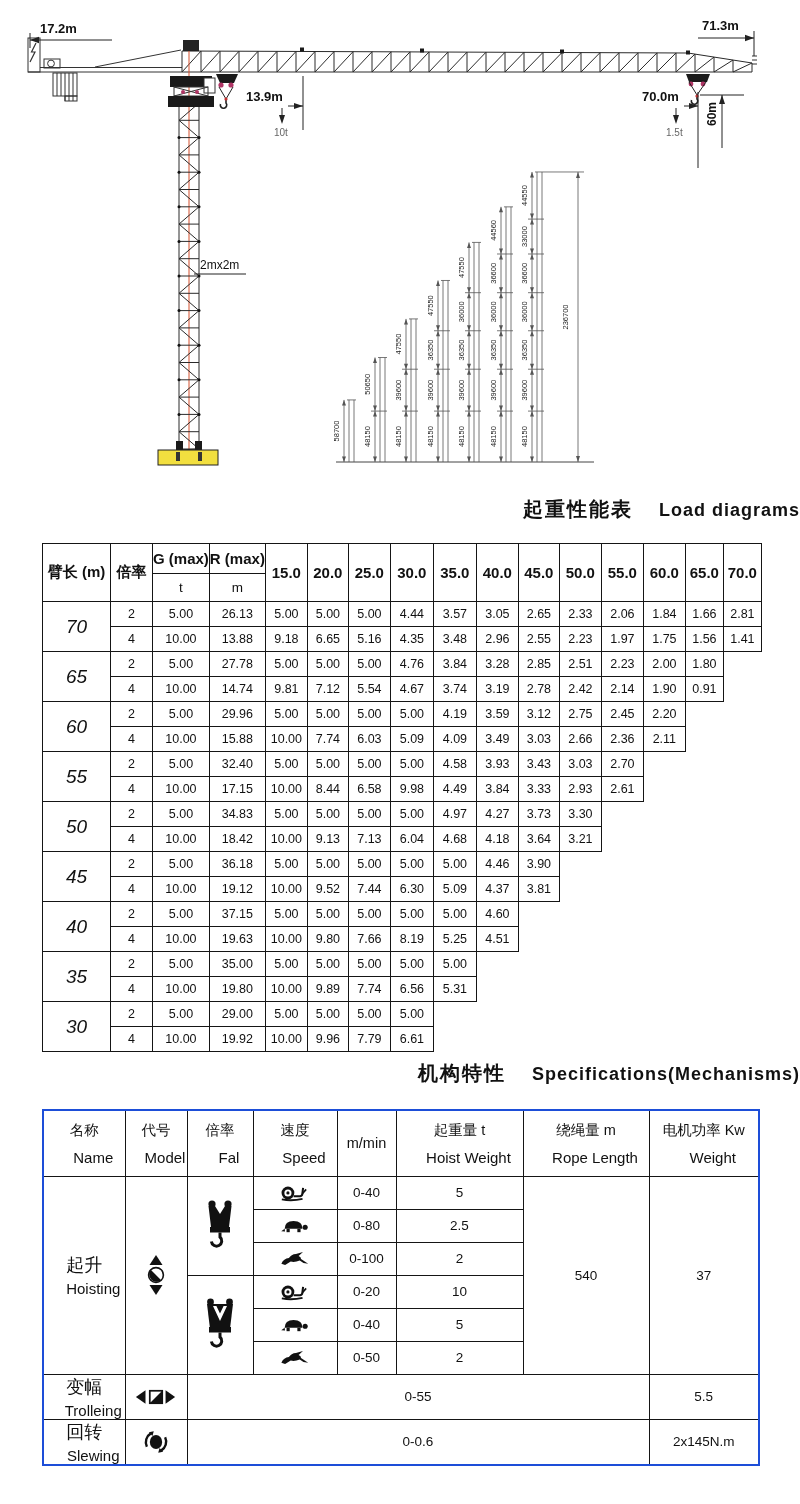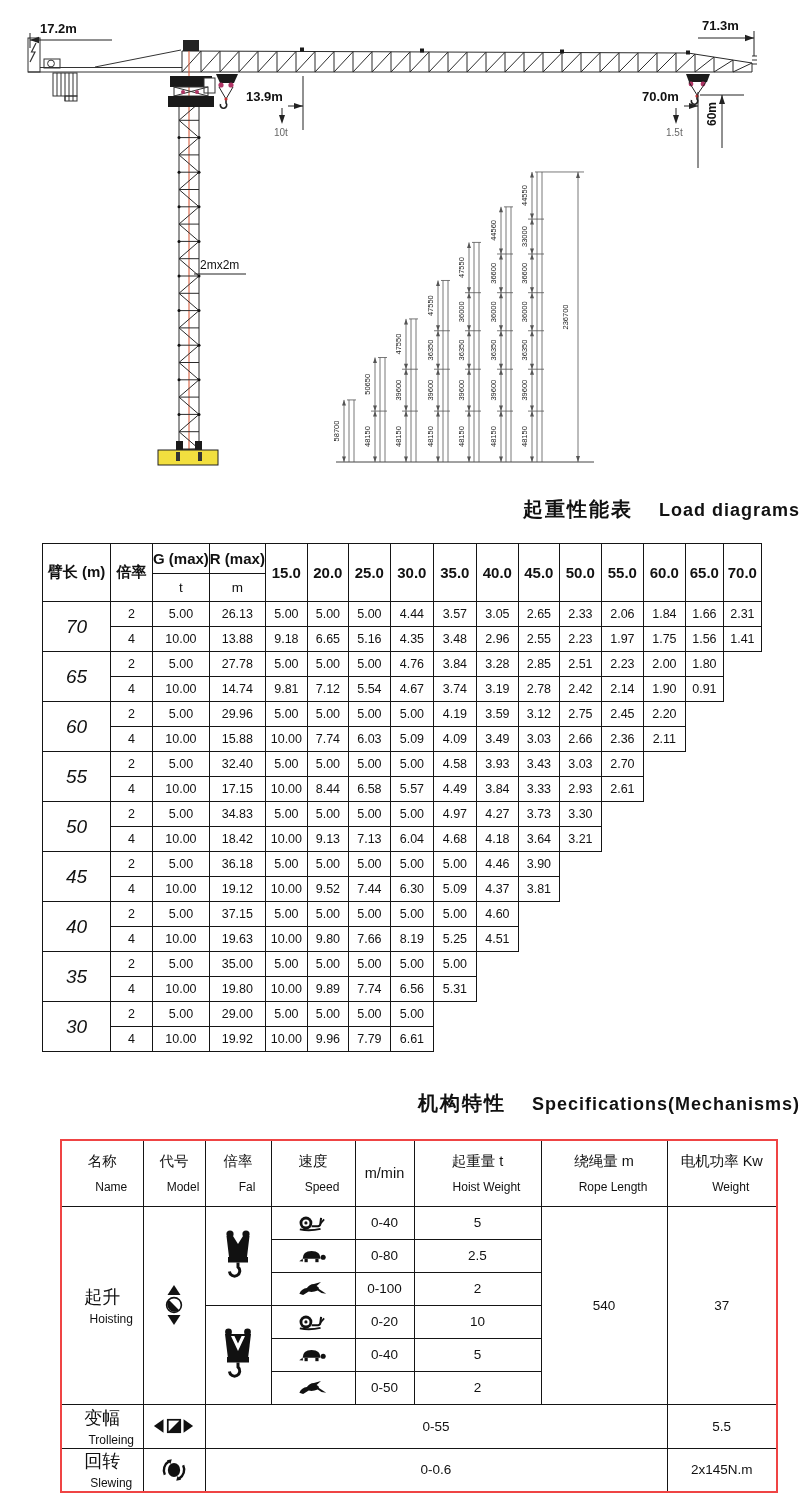--- a/index.html
+++ b/index.html
@@ -506,7 +506,7 @@
         <td>2.06</td>
         <td>1.84</td>
         <td>1.66</td>
-        <td>2.31</td>
+        <td>2.81</td>
       </tr>
       <tr>
         <td>4</td>

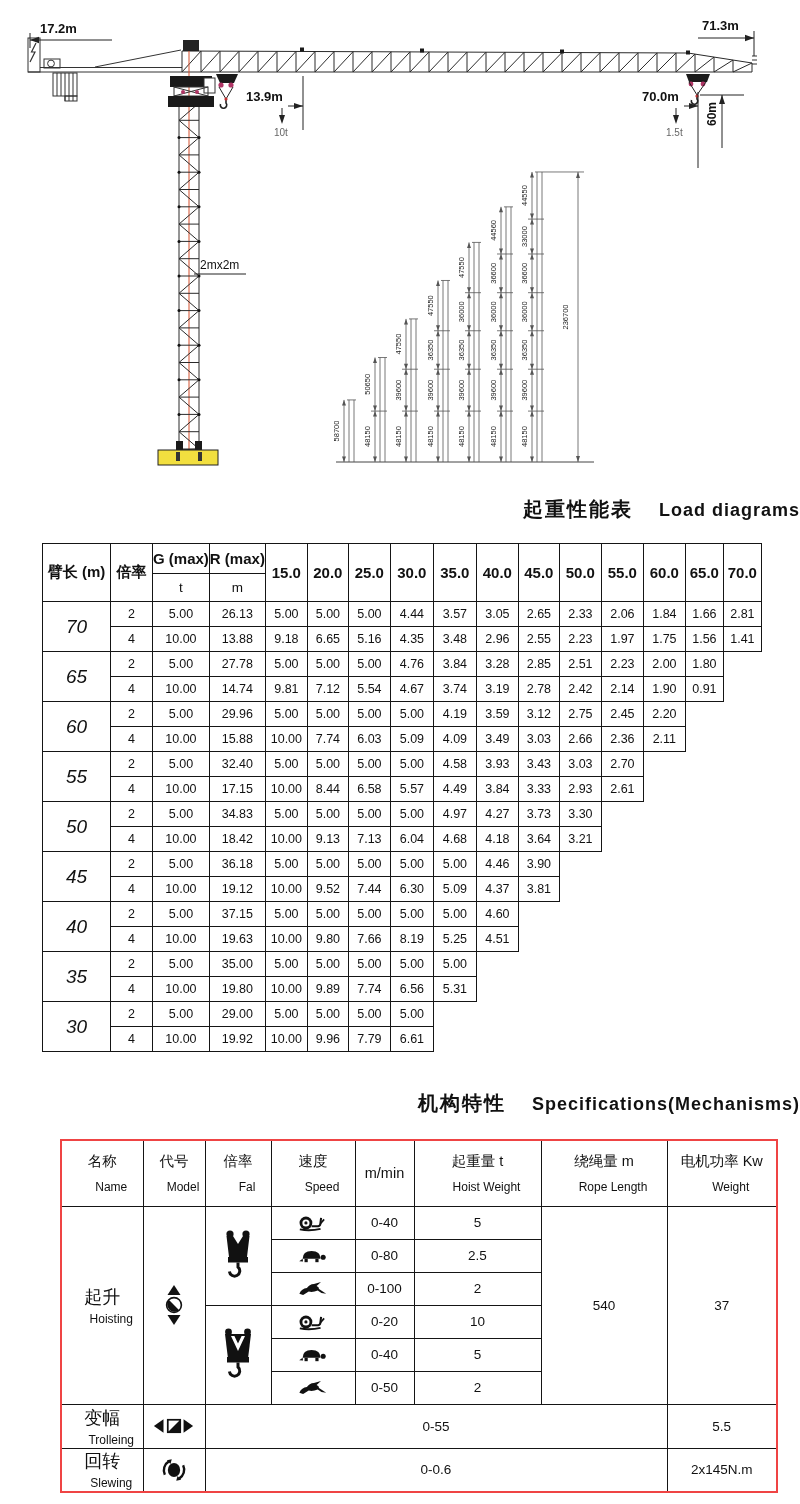--- a/index.html
+++ b/index.html
@@ -611,7 +611,7 @@
         <td>10.00</td>
         <td>8.44</td>
         <td>6.58</td>
-        <td>5.57</td>
+        <td>9.98</td>
         <td>4.49</td>
         <td>3.84</td>
         <td>3.33</td>

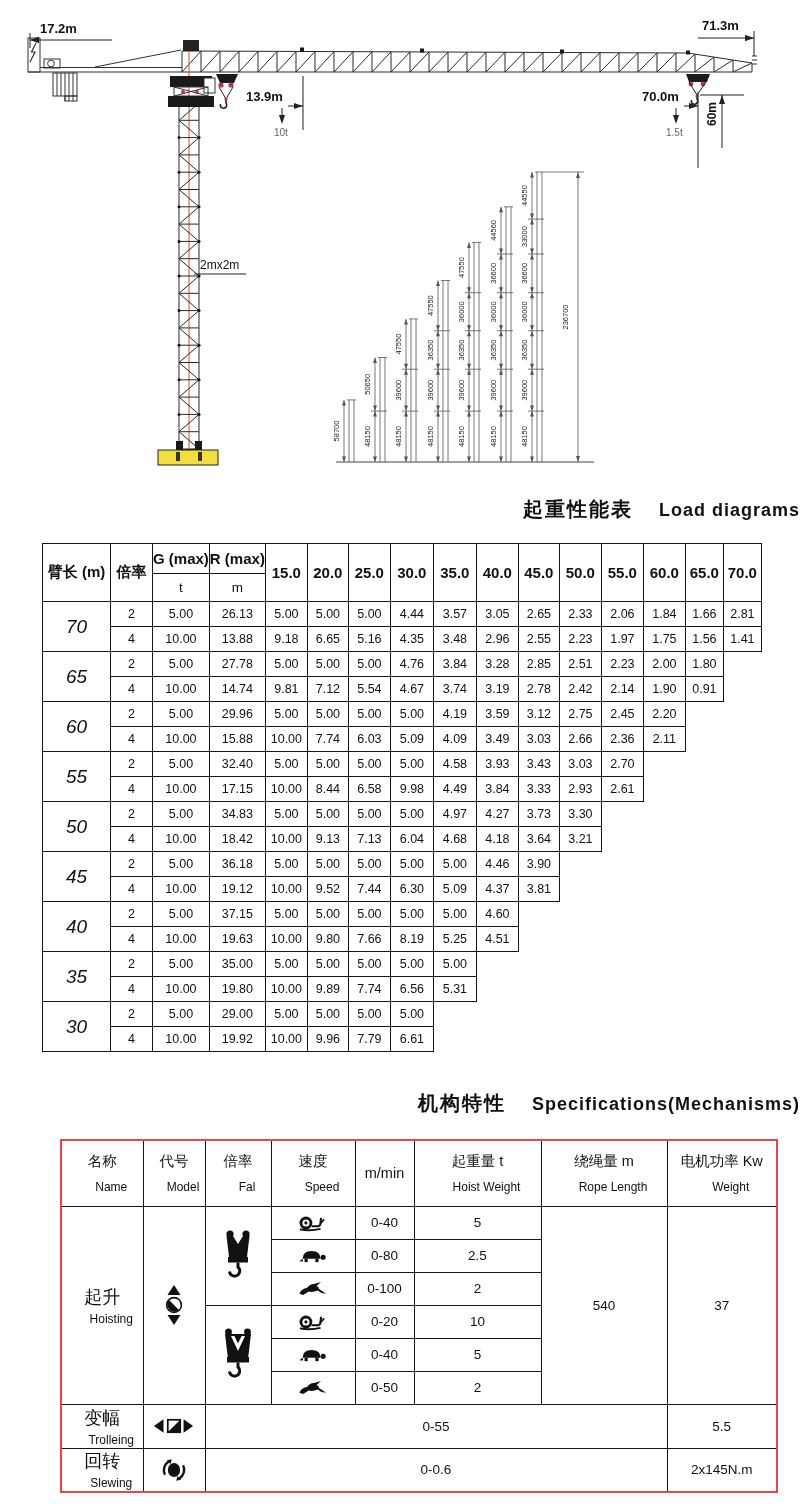--- a/index.html
+++ b/index.html
@@ -736,7 +736,7 @@
     </tbody>
 </table>
 
-<div class="sec-title" style="margin-top:38px;padding-left:28px;">
+<div class="sec-title" style="margin-top:8px;padding-left:28px;">
   <span class="t-zh">机构特性</span><span class="t-en">Specifications(Mechanisms)</span>
 </div>
 

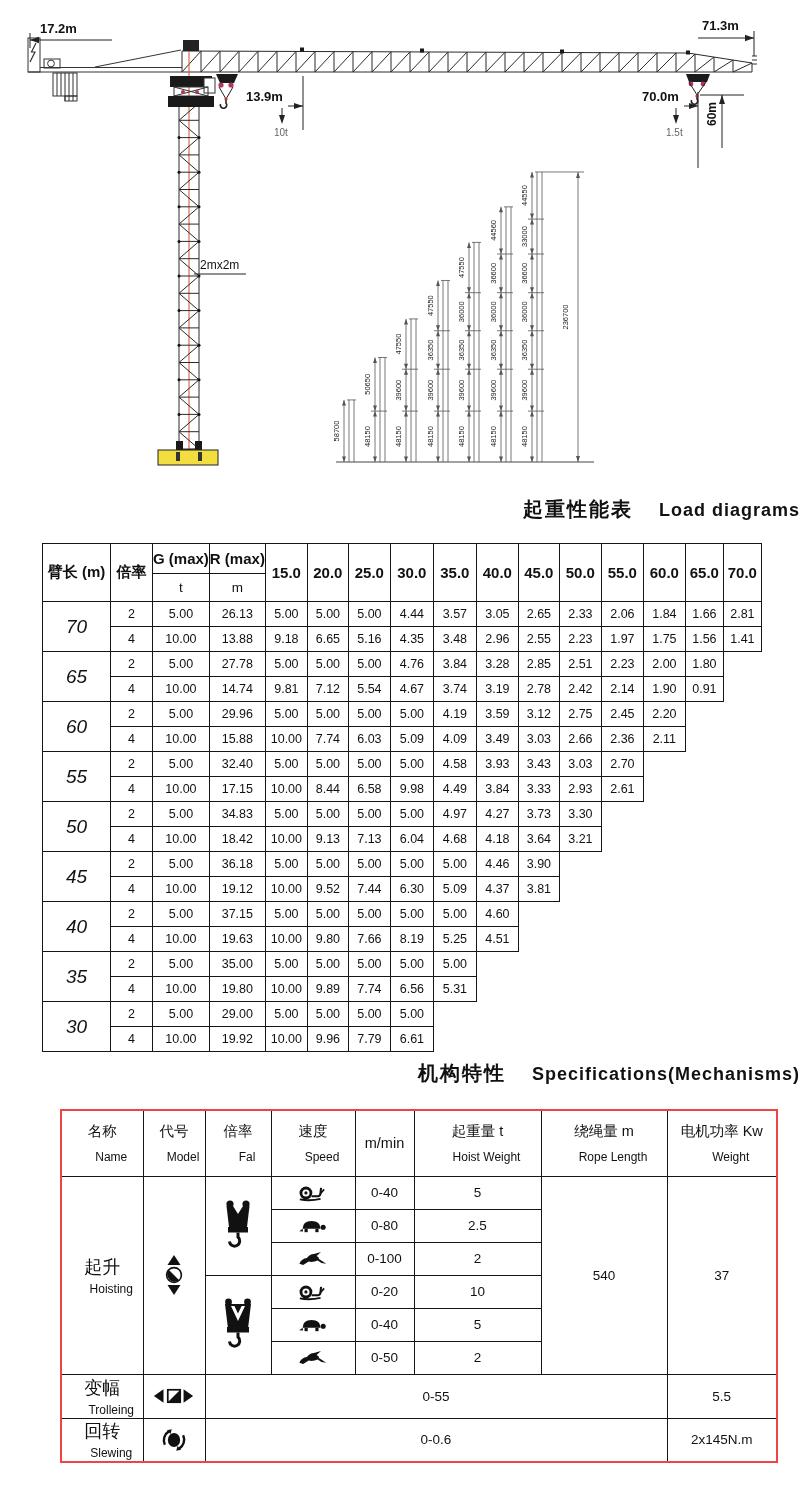--- a/index.html
+++ b/index.html
@@ -26,7 +26,7 @@
   #load-table td.boom { font-size:19px;font-style:italic; }
 
   
-  #mech-table { border-collapse:collapse; table-layout:fixed; margin:22px 0 0 60px; border:2px solid #ef4444; }
+  #mech-table { border-collapse:collapse; table-layout:fixed; margin:22px 0 0 42px; border:2px solid #1d4ed8; }
   #mech-table td {
     border:1px solid #151515; text-align:center; vertical-align:middle;
     font-size:13.5px; padding:0; white-space:nowrap; overflow:hidden;

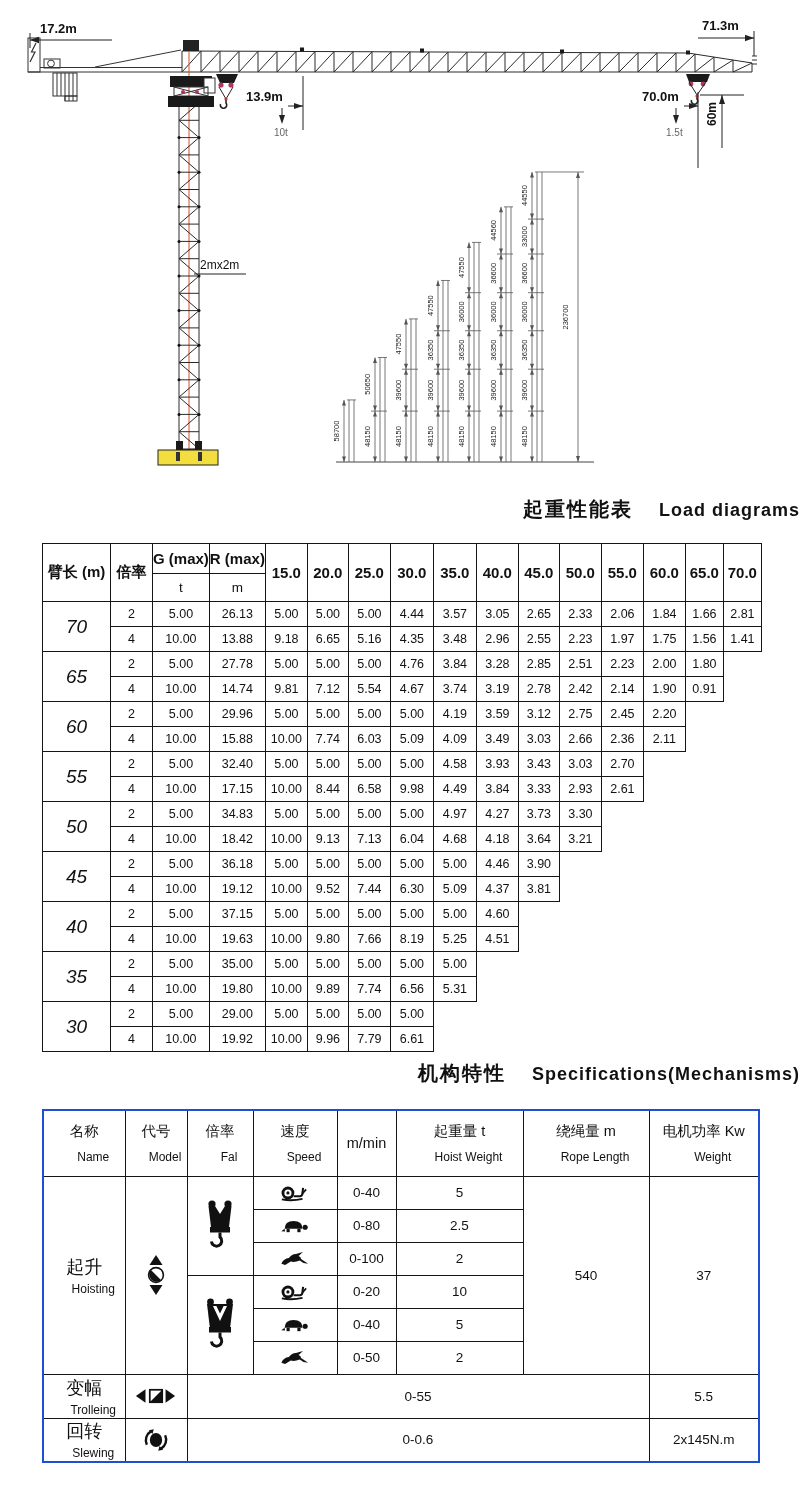--- a/index.html
+++ b/index.html
@@ -33,7 +33,7 @@
   }
   #mech-table td.mth { height:66px; }
   #mech-table .zh { font-size:14.5px; }
-  #mech-table .en { font-size:12px; margin-top:9px;padding-left:18px; }
+  #mech-table .en { font-size:15px; margin-top:9px;padding-left:18px; }
   #mech-table .rname .zh { font-size:18px; }
   #mech-table .rname .en { margin-top:3px; }
   #mech-table tr.sp td { height:33px; }

